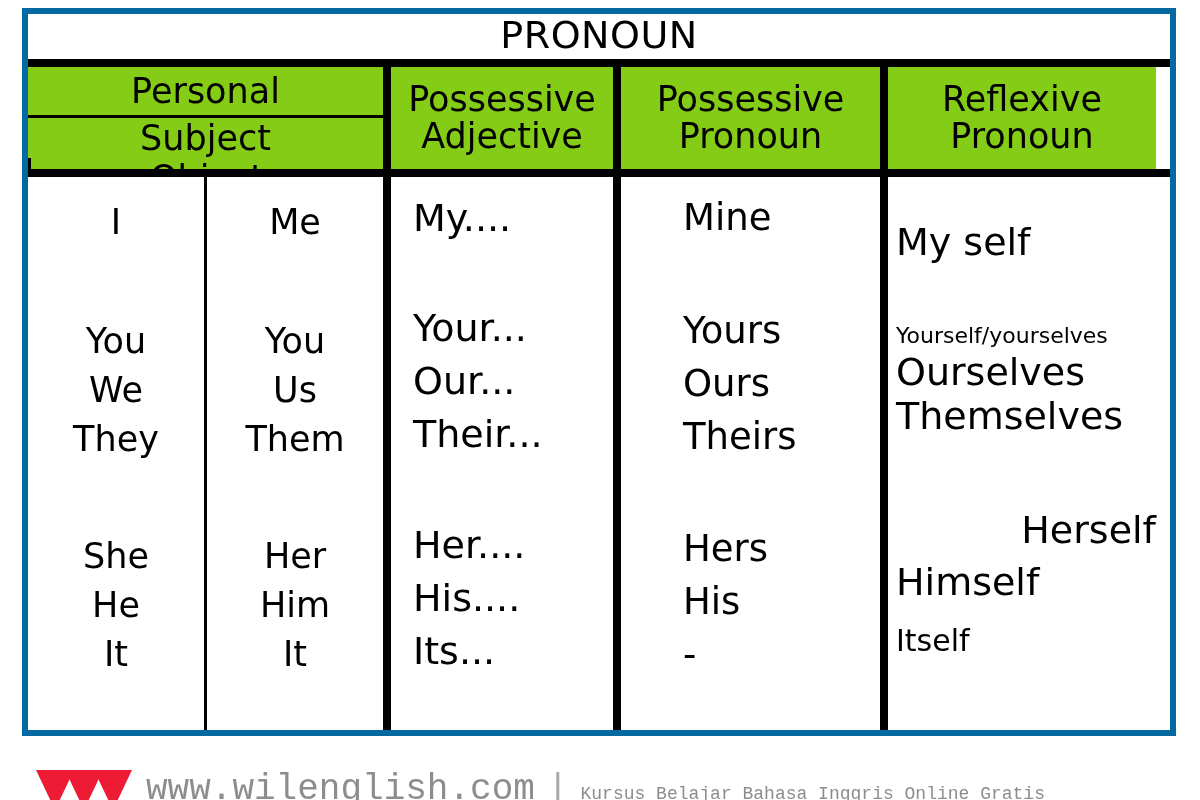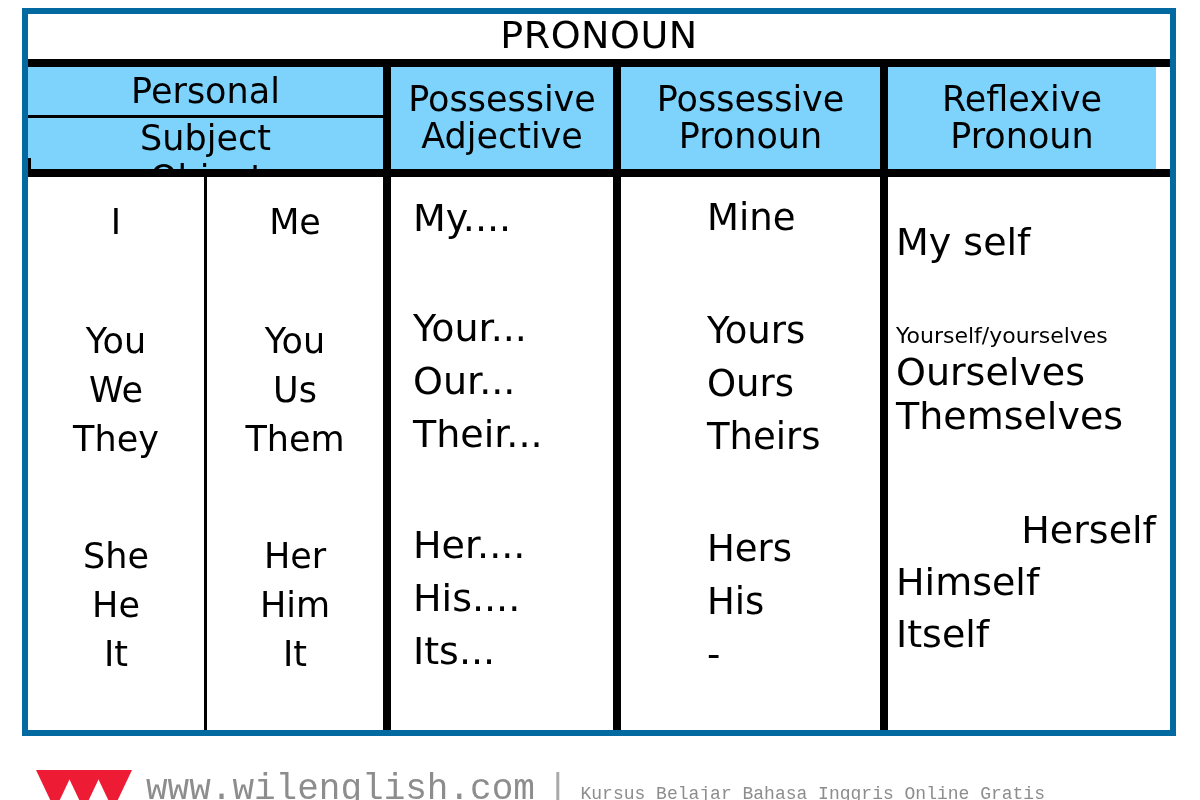--- a/index.html
+++ b/index.html
@@ -73,7 +73,7 @@
     height: 100%;
     display: flex;
     flex-direction: column;
-    background: #7dd3fc;
+    background: #84cc16;
     text-align: center;
   }
   .hcol.sep {

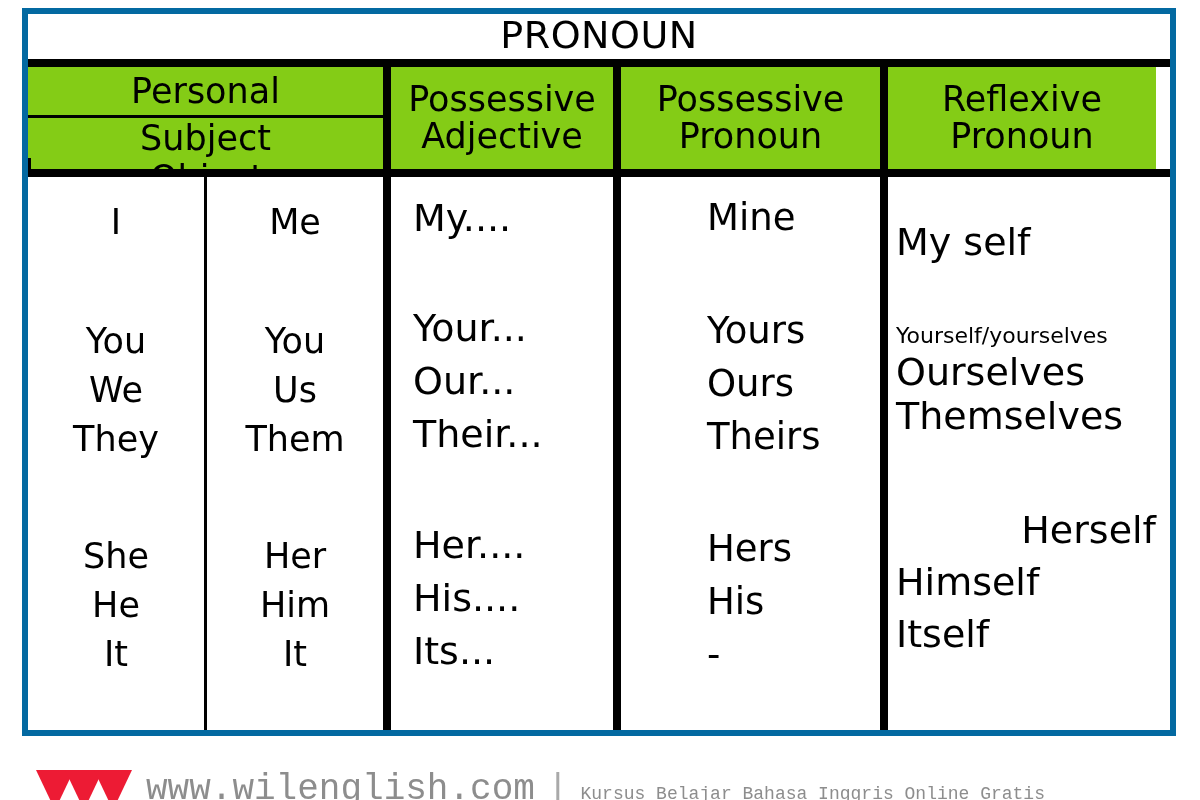--- a/index.html
+++ b/index.html
@@ -320,7 +320,7 @@
       </div>
 
       <div class="bcol bcol-pospro sep">
-        <div class="cell-list" style="padding-top:22px; padding-left:86px;">
+        <div class="cell-list" style="padding-top:22px; padding-left:62px;">
           <div class="grp">
             <span class="word left" style="font-size:37px;">Mine</span>
           </div>

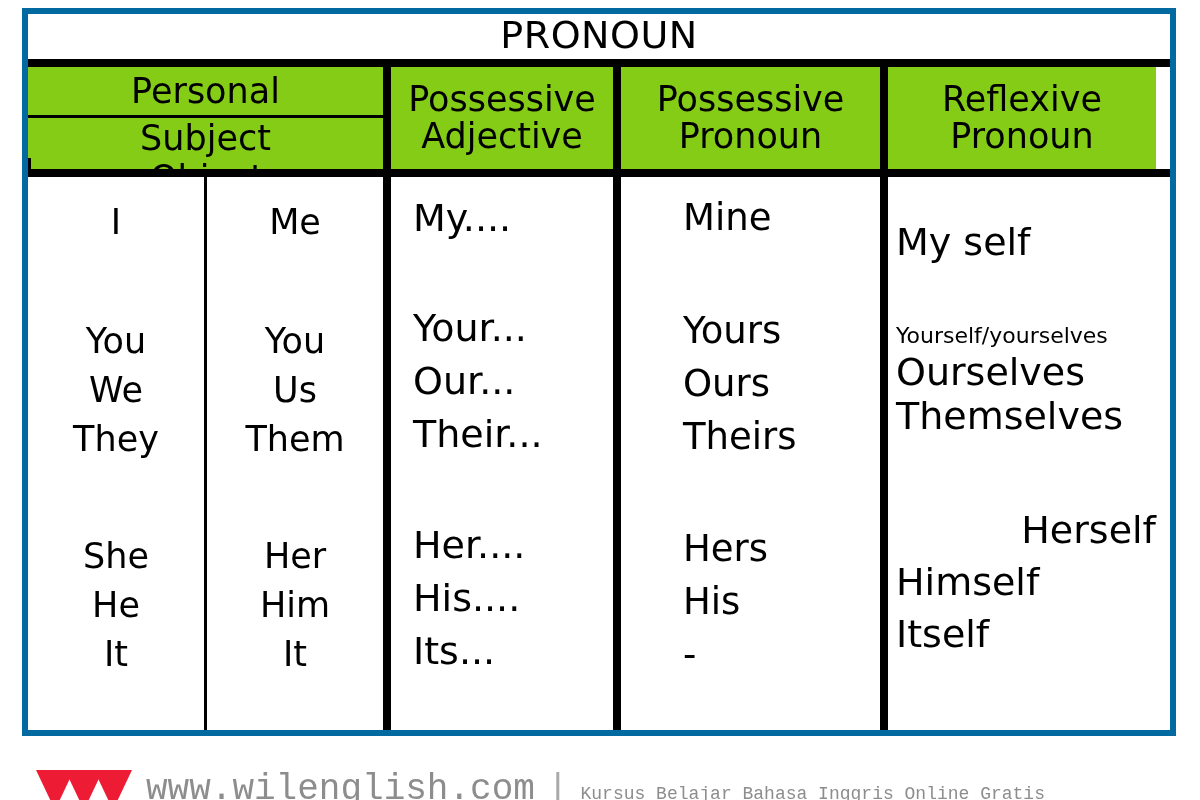--- a/index.html
+++ b/index.html
@@ -350,7 +350,7 @@
           <div class="grp" style="gap:14px; margin-top:76px;">
             <span class="word left" style="font-size:38px;text-align:right;">Herself</span>
             <span class="word left" style="font-size:38px;">Himself</span>
-            <span class="word left" style="font-size:38px;">Itself</span>
+            <span class="word left" style="font-size:30px;margin-top:11px;">Itself</span>
           </div>
         </div>
       </div>

